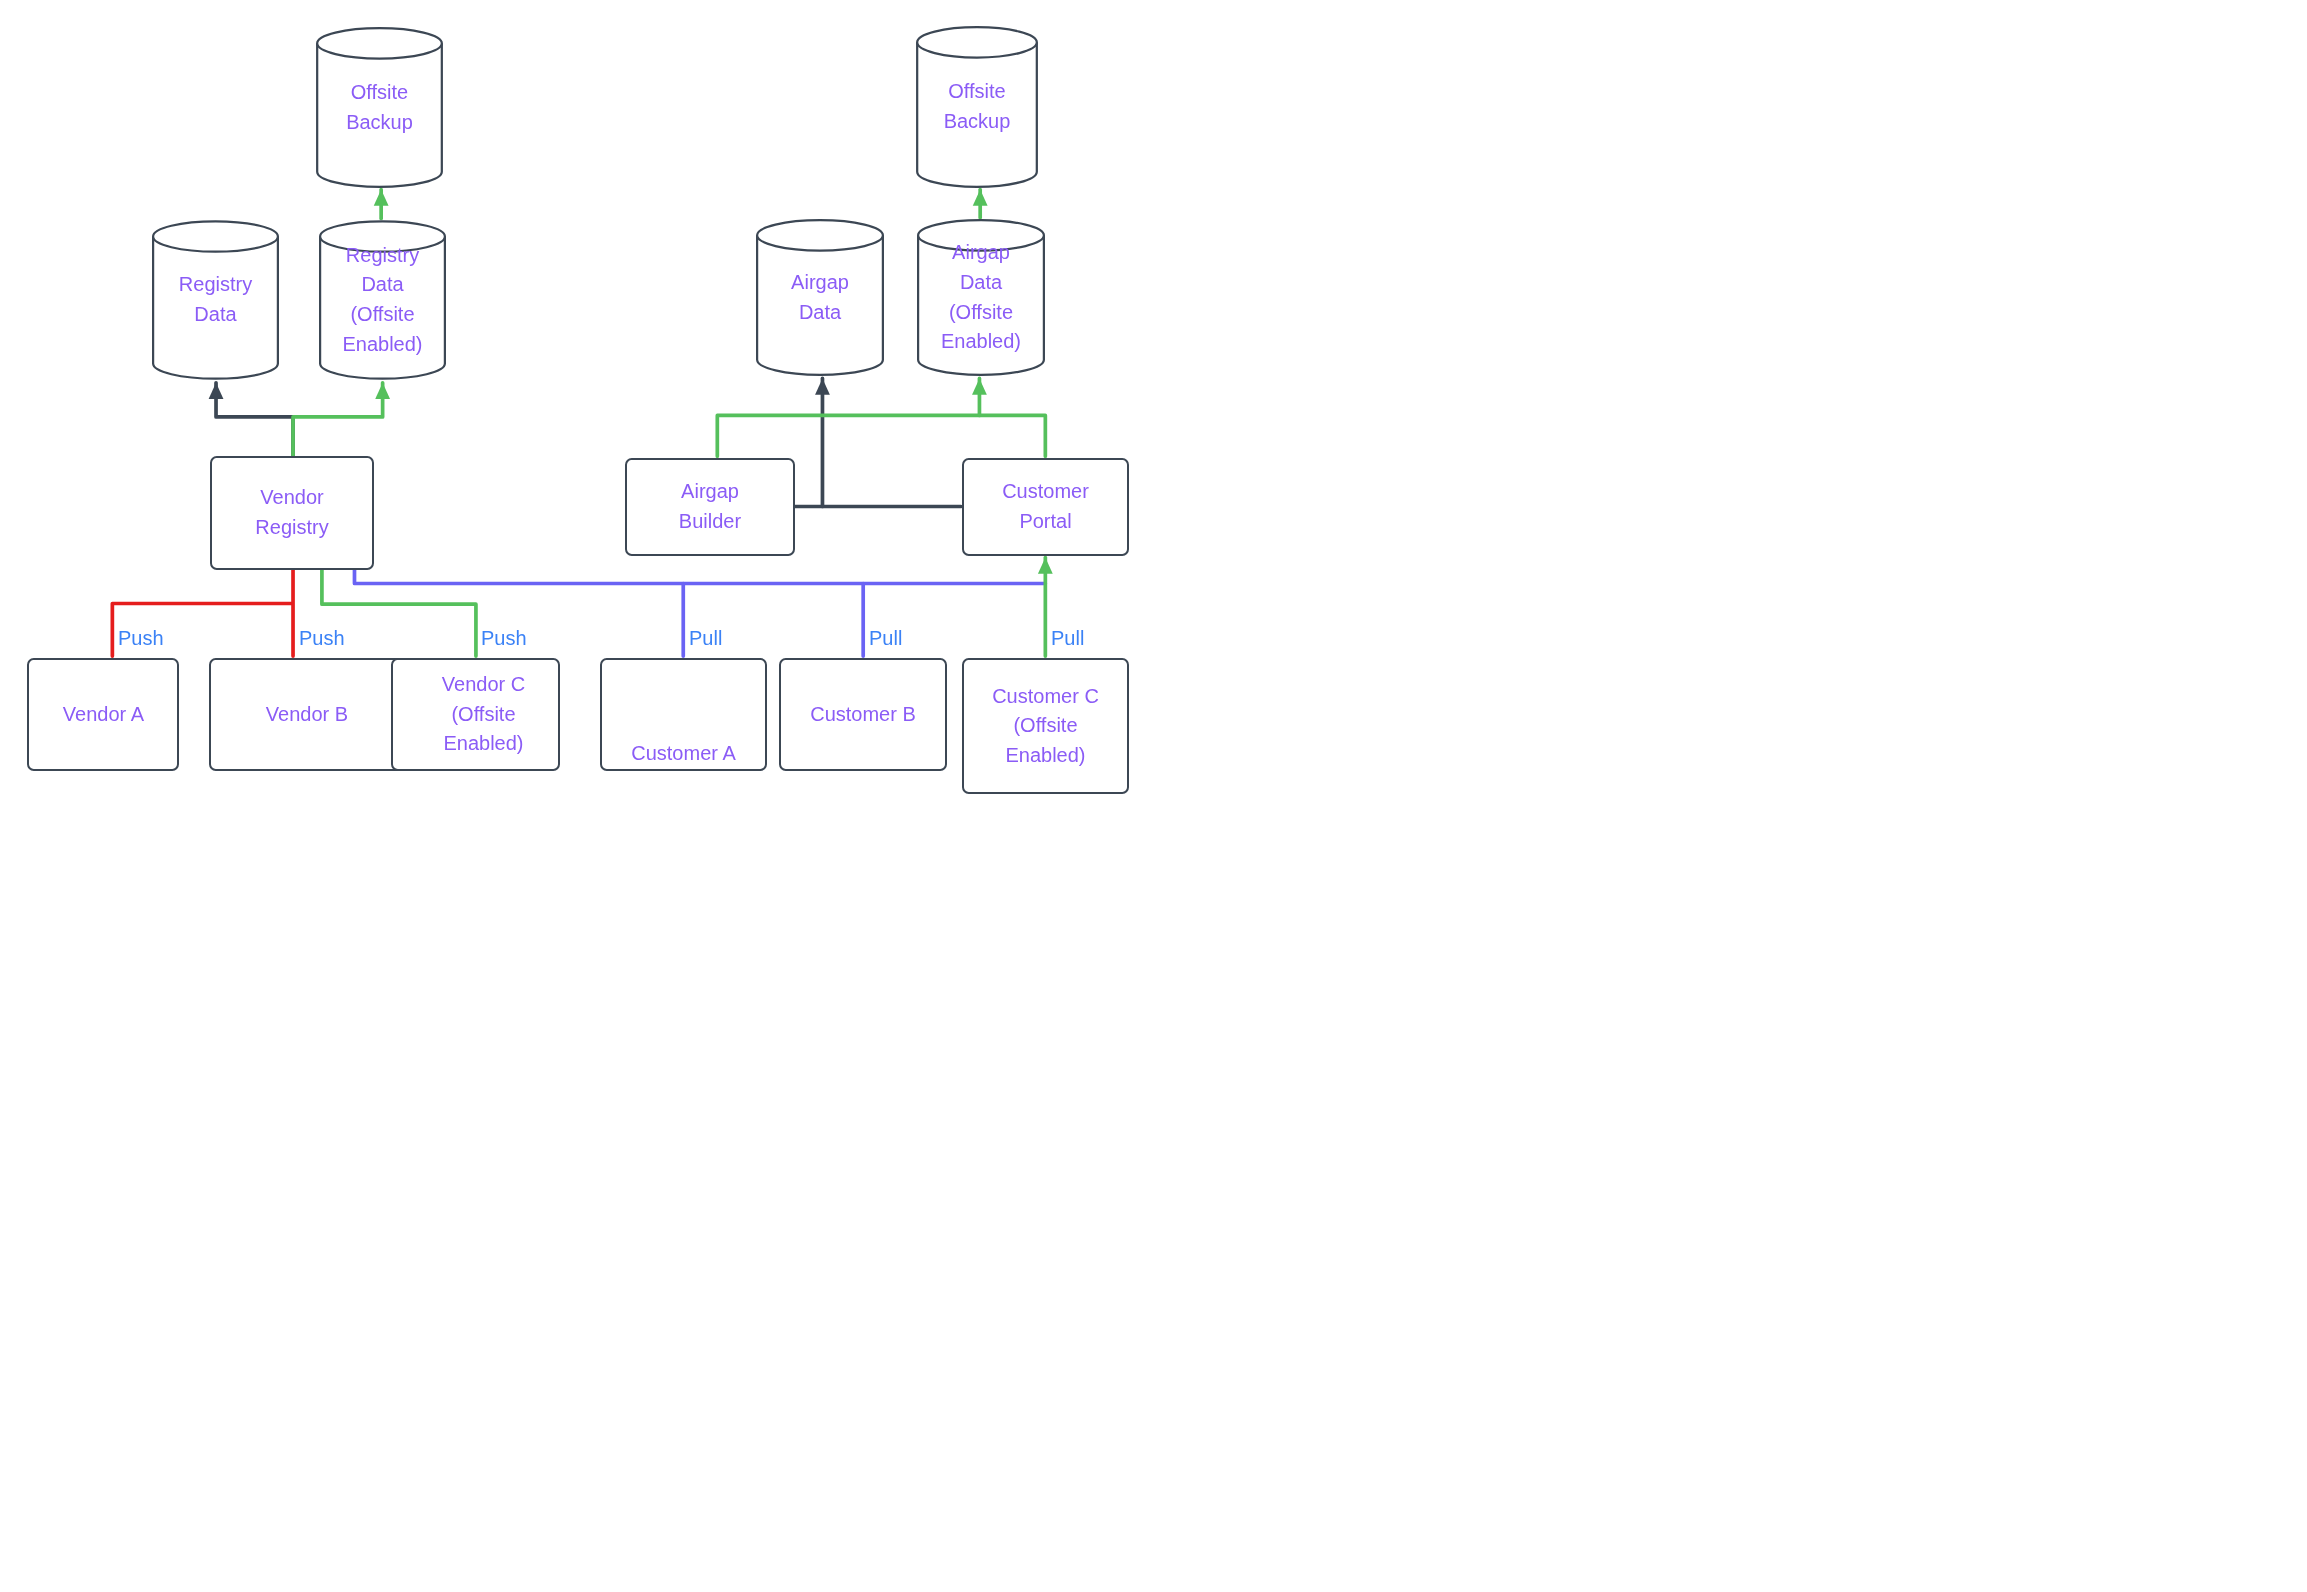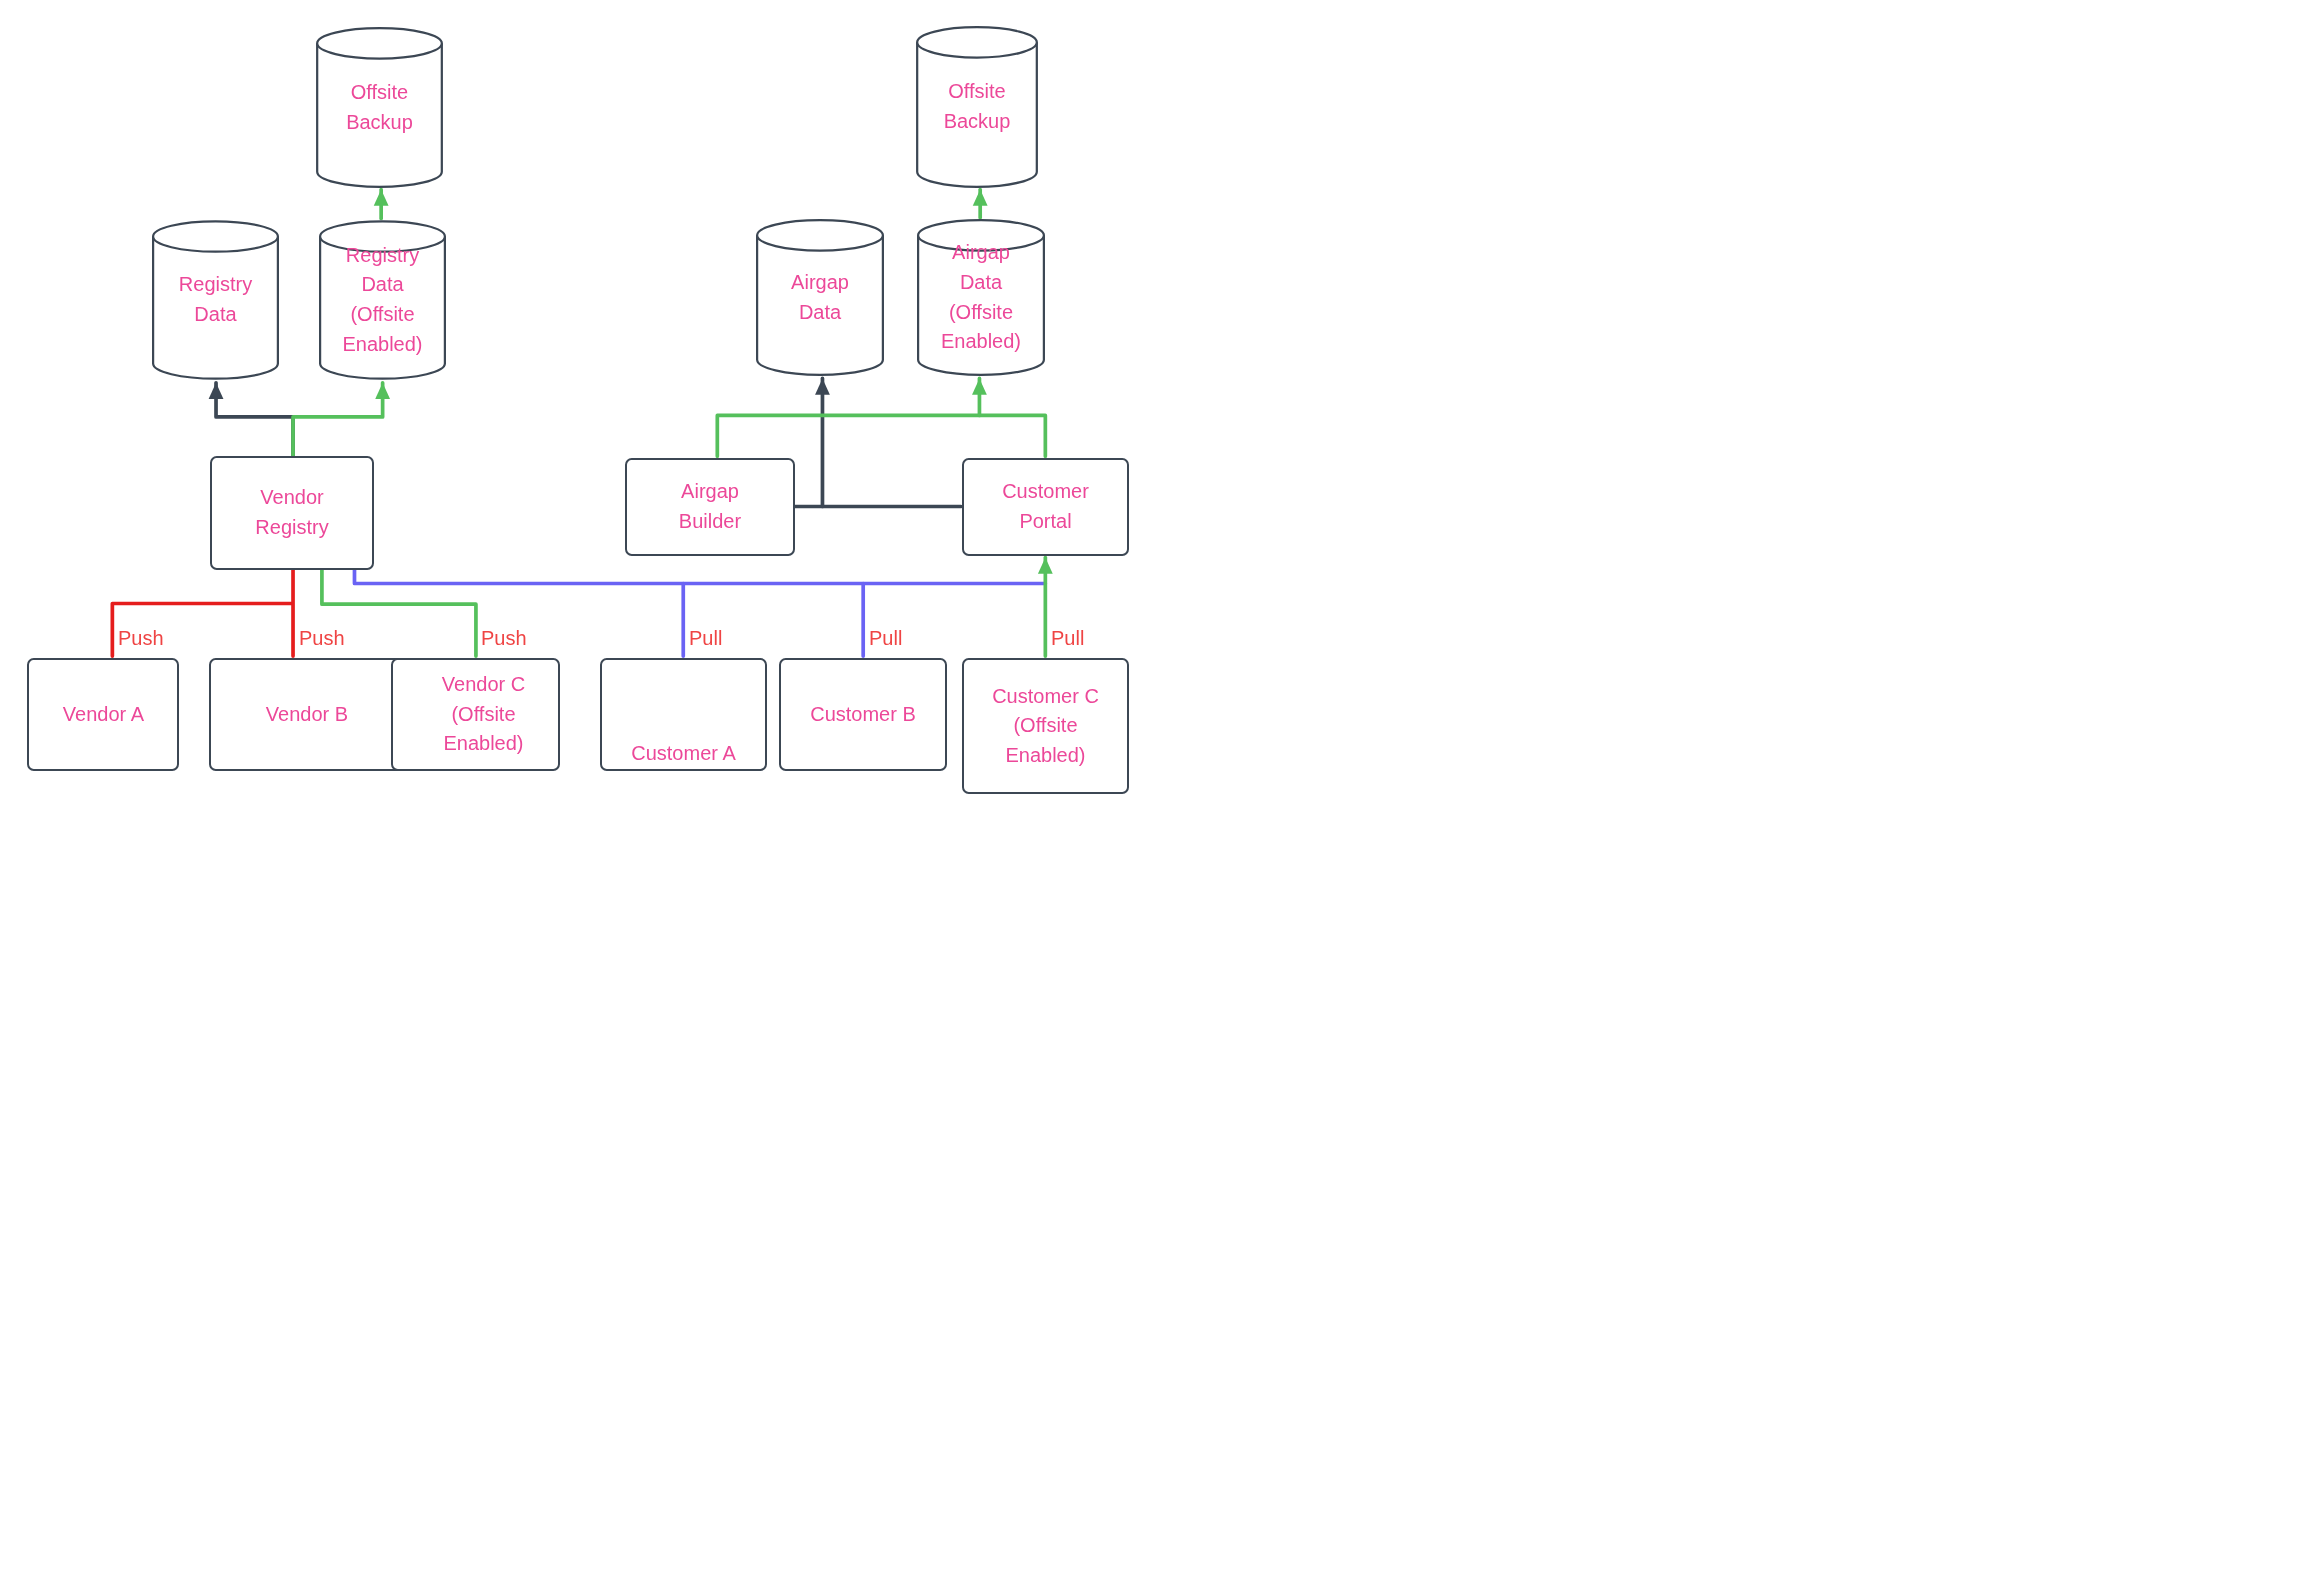--- a/index.html
+++ b/index.html
@@ -19,7 +19,7 @@
   .node {
     position: absolute;
     box-sizing: border-box;
-    color: #ec4899;
+    color: #8b5cf6;
     font-size: 20px;
     line-height: 1.48;
     text-align: center;

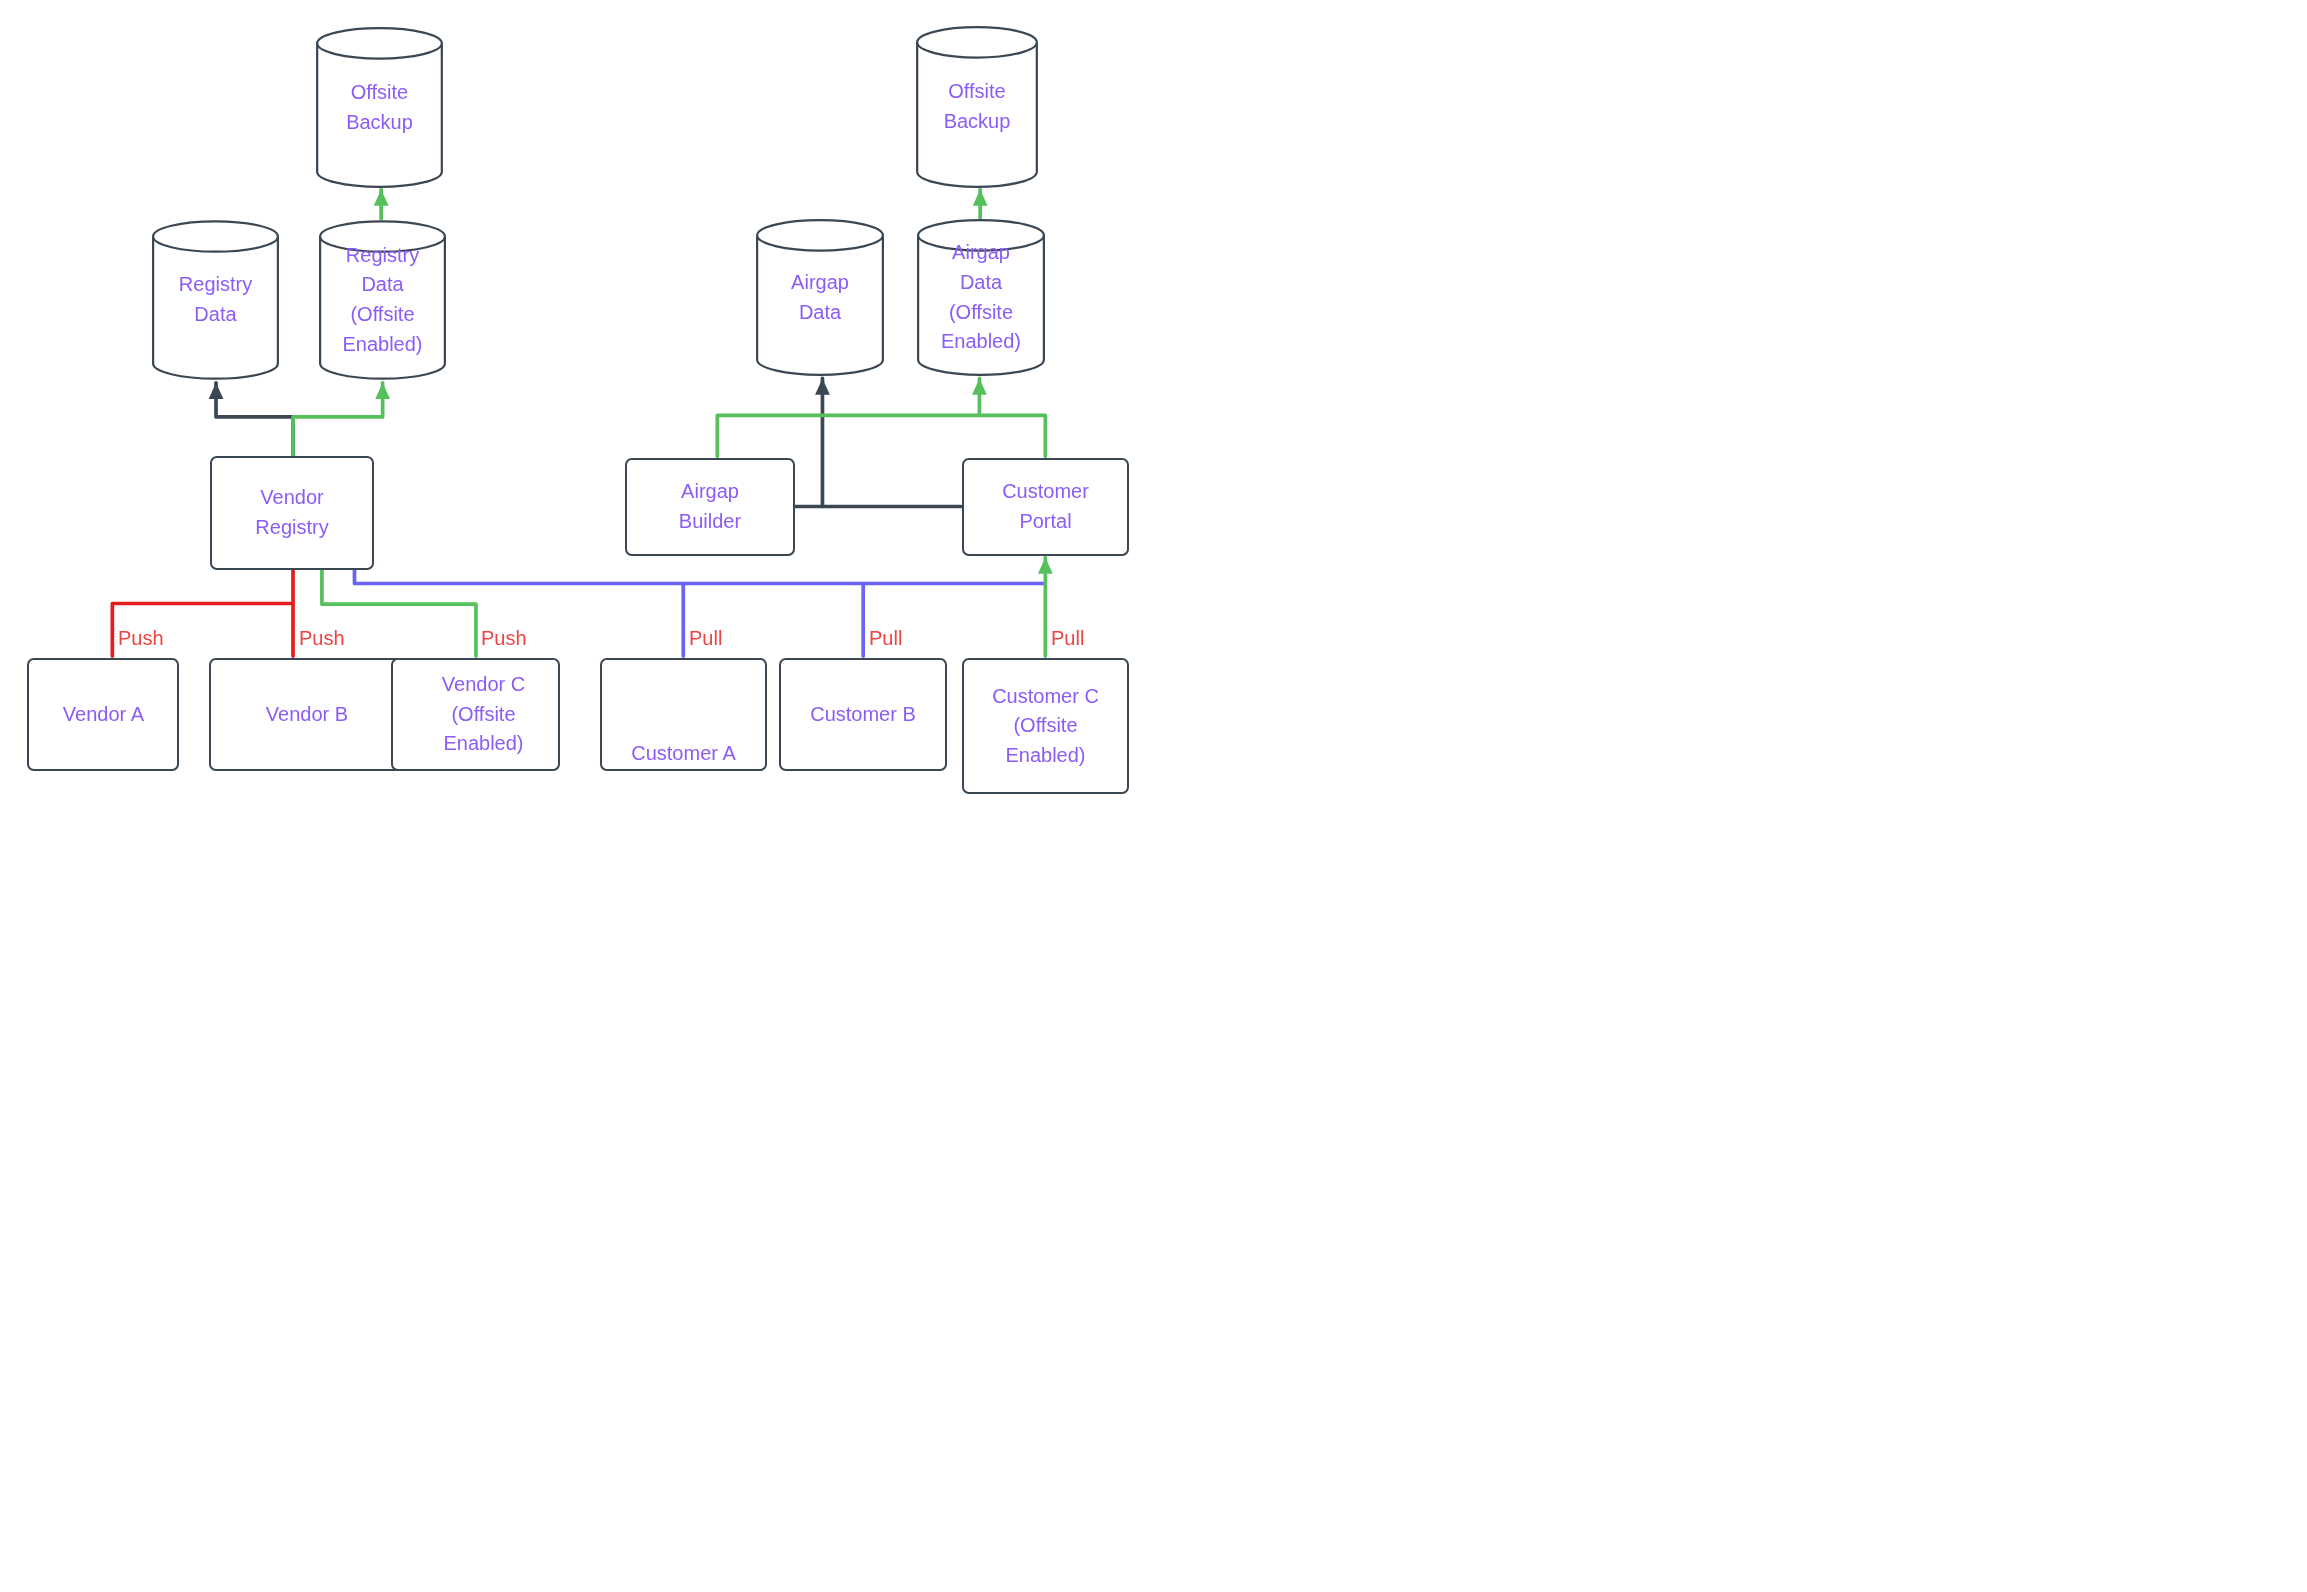--- a/index.html
+++ b/index.html
@@ -50,7 +50,7 @@
   .edge-label {
     position: absolute;
     transform: translateY(-50%);
-    color: #ef4444;
+    color: #3b82f6;
     font-size: 20px;
     white-space: nowrap;
   }

